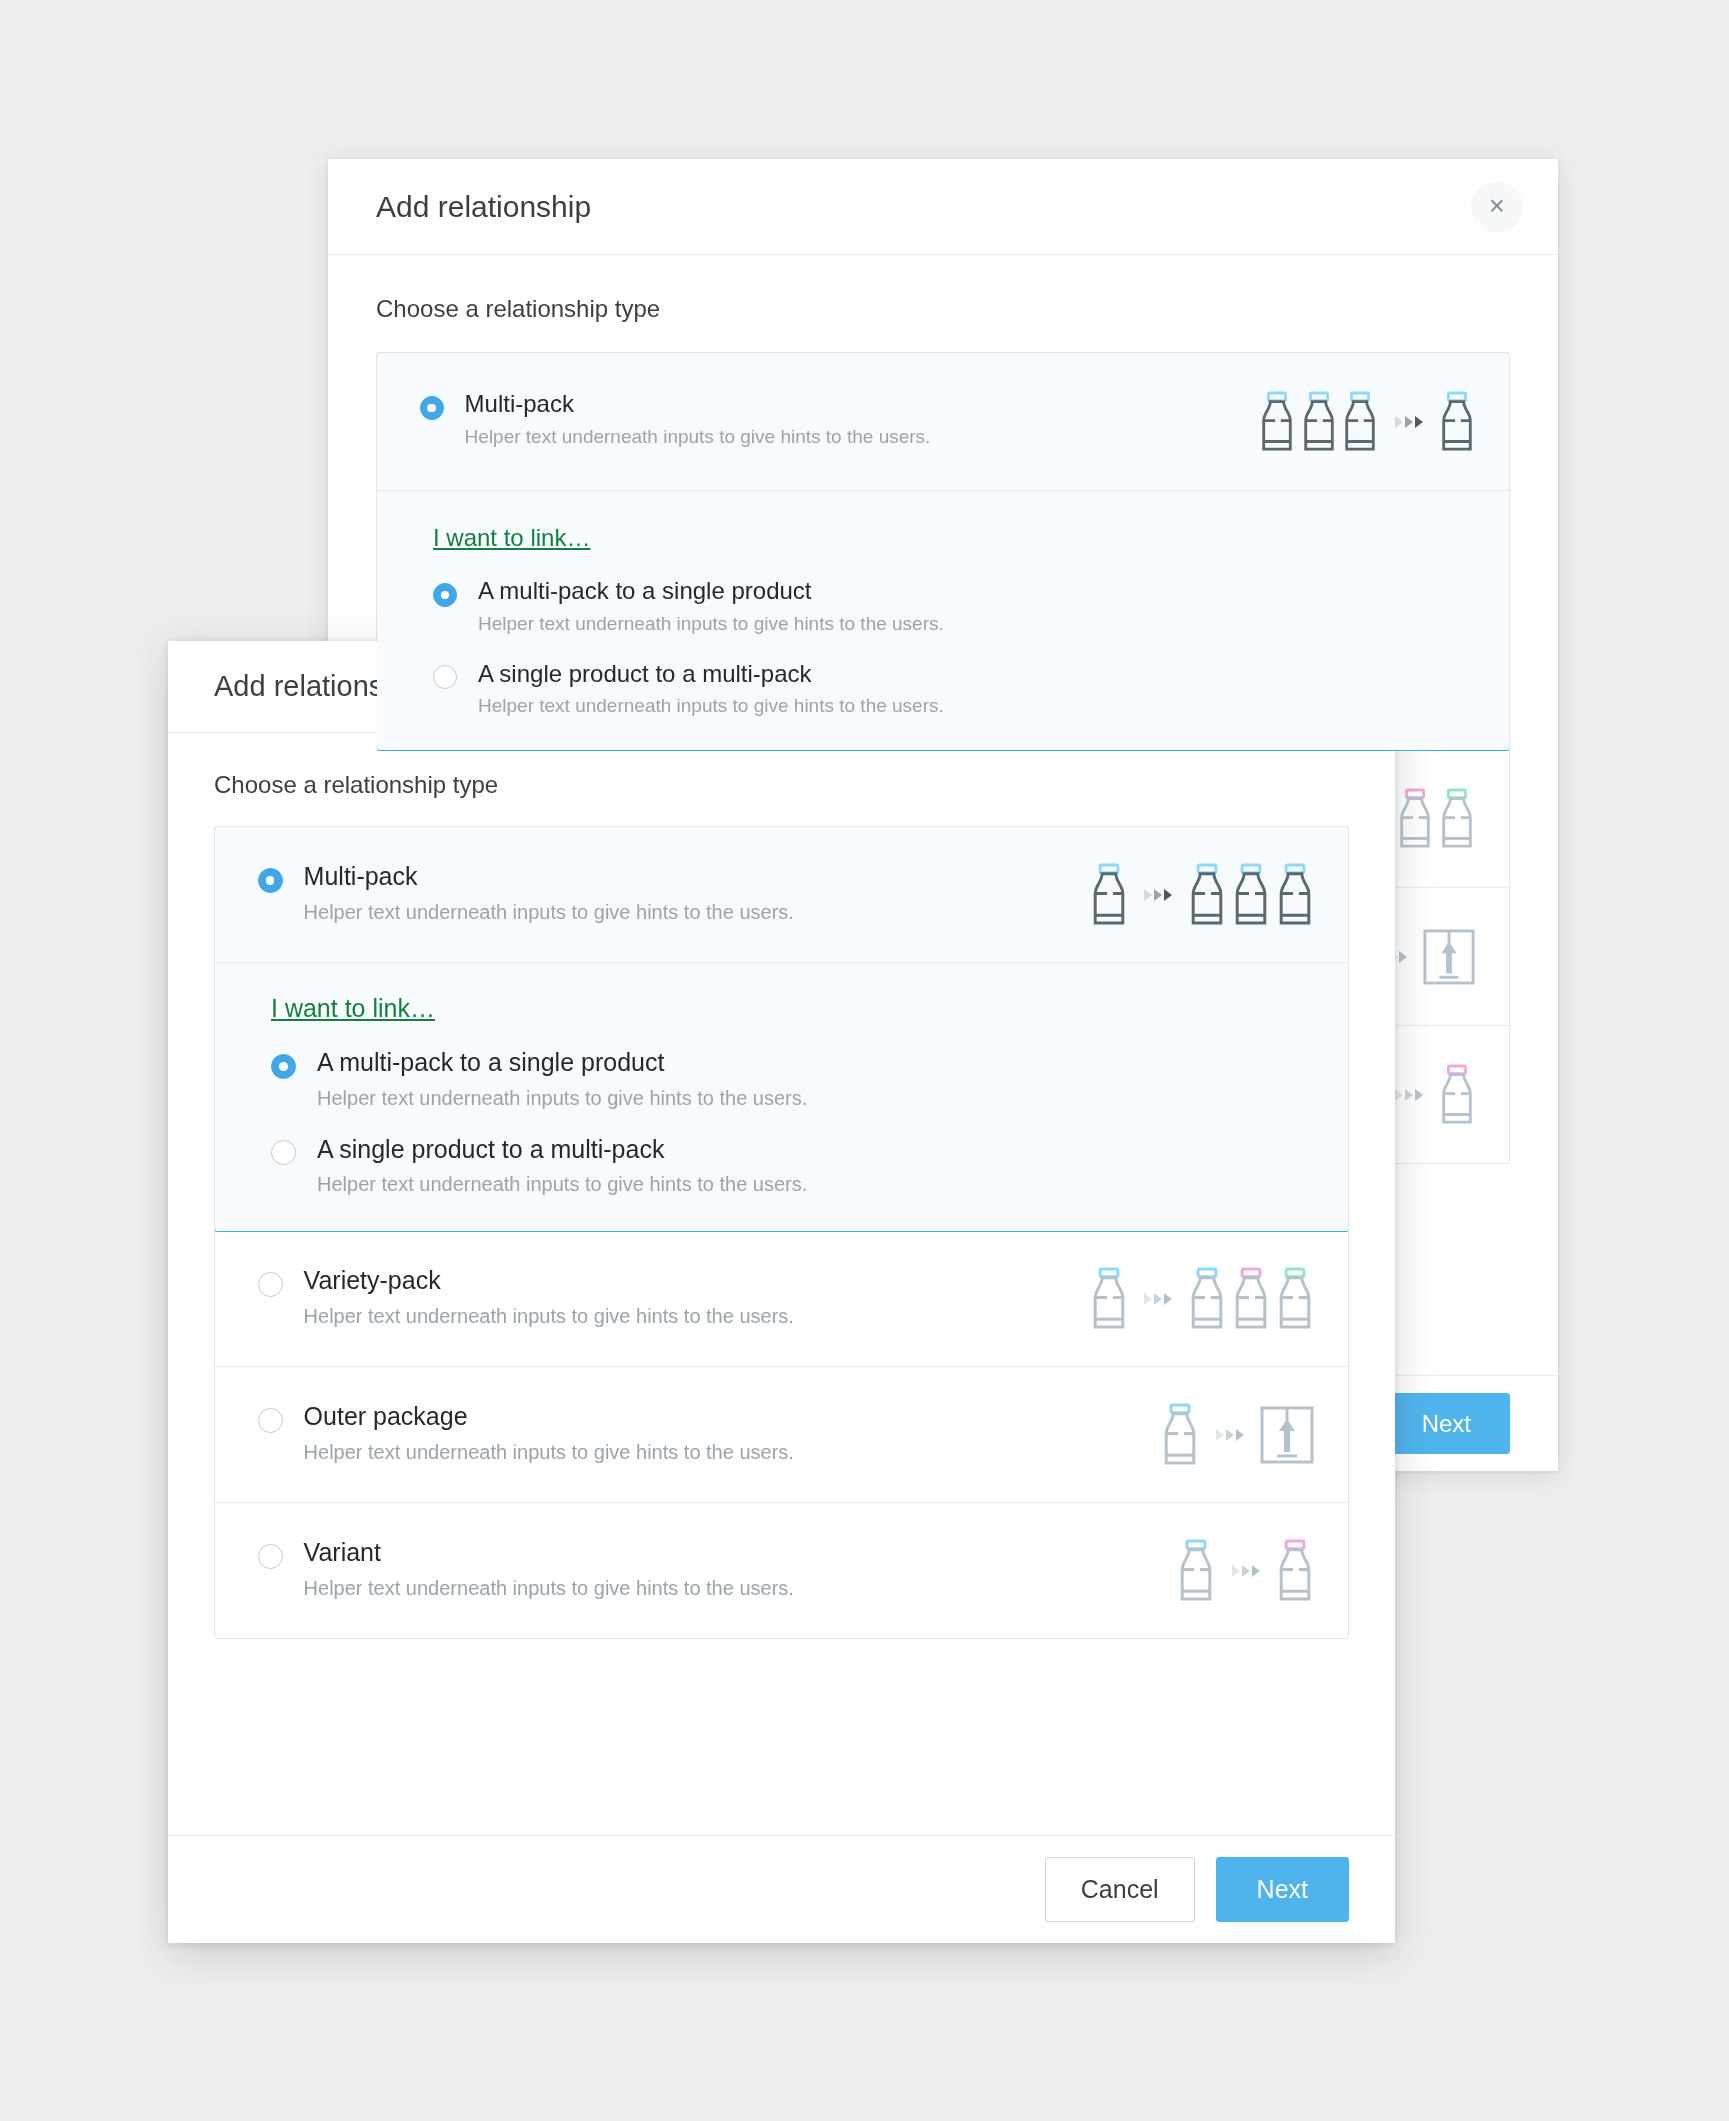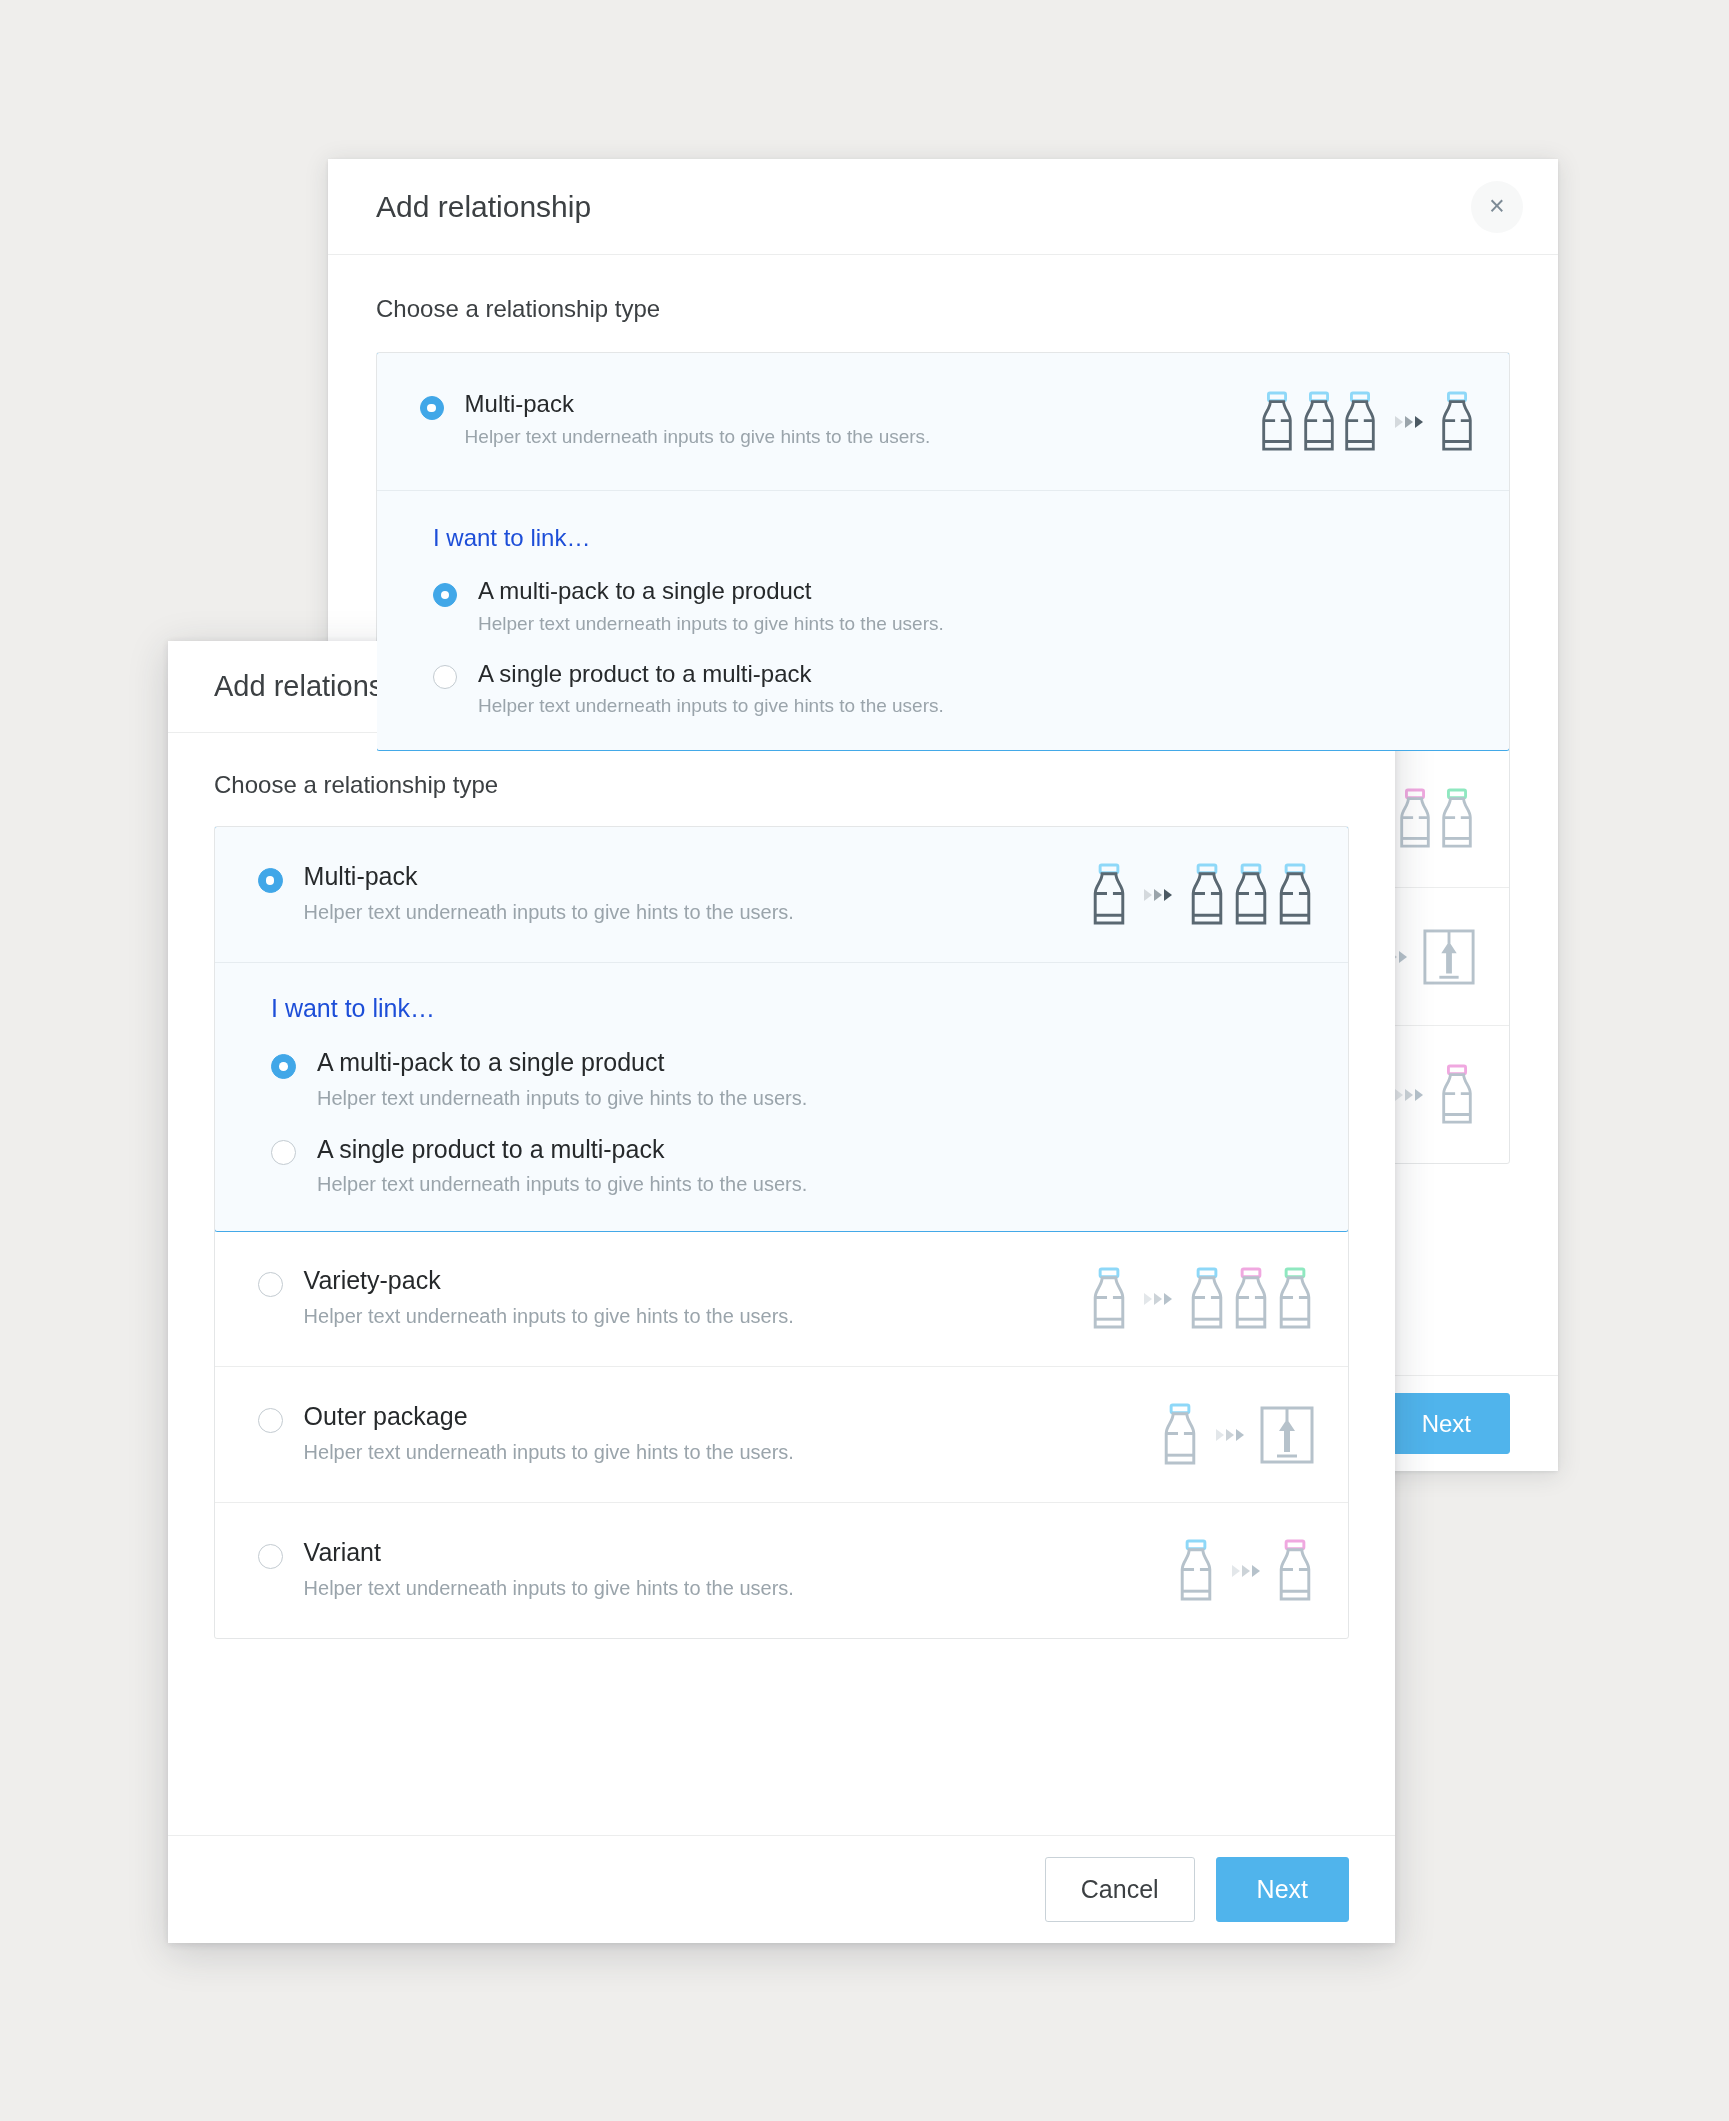--- a/index.html
+++ b/index.html
@@ -101,7 +101,7 @@
 
   
   .sub-panel { border-top: 1px solid #e6ecf0; }
-  .sub-label { color: #1d4ed8; }
+  .sub-label { color: #15803d; text-decoration: underline; }
   .sub-row { display: flex; align-items: flex-start; }
   .sub-title { color: #26292b; }
   .sub-help { color: #9aa4ab; }

